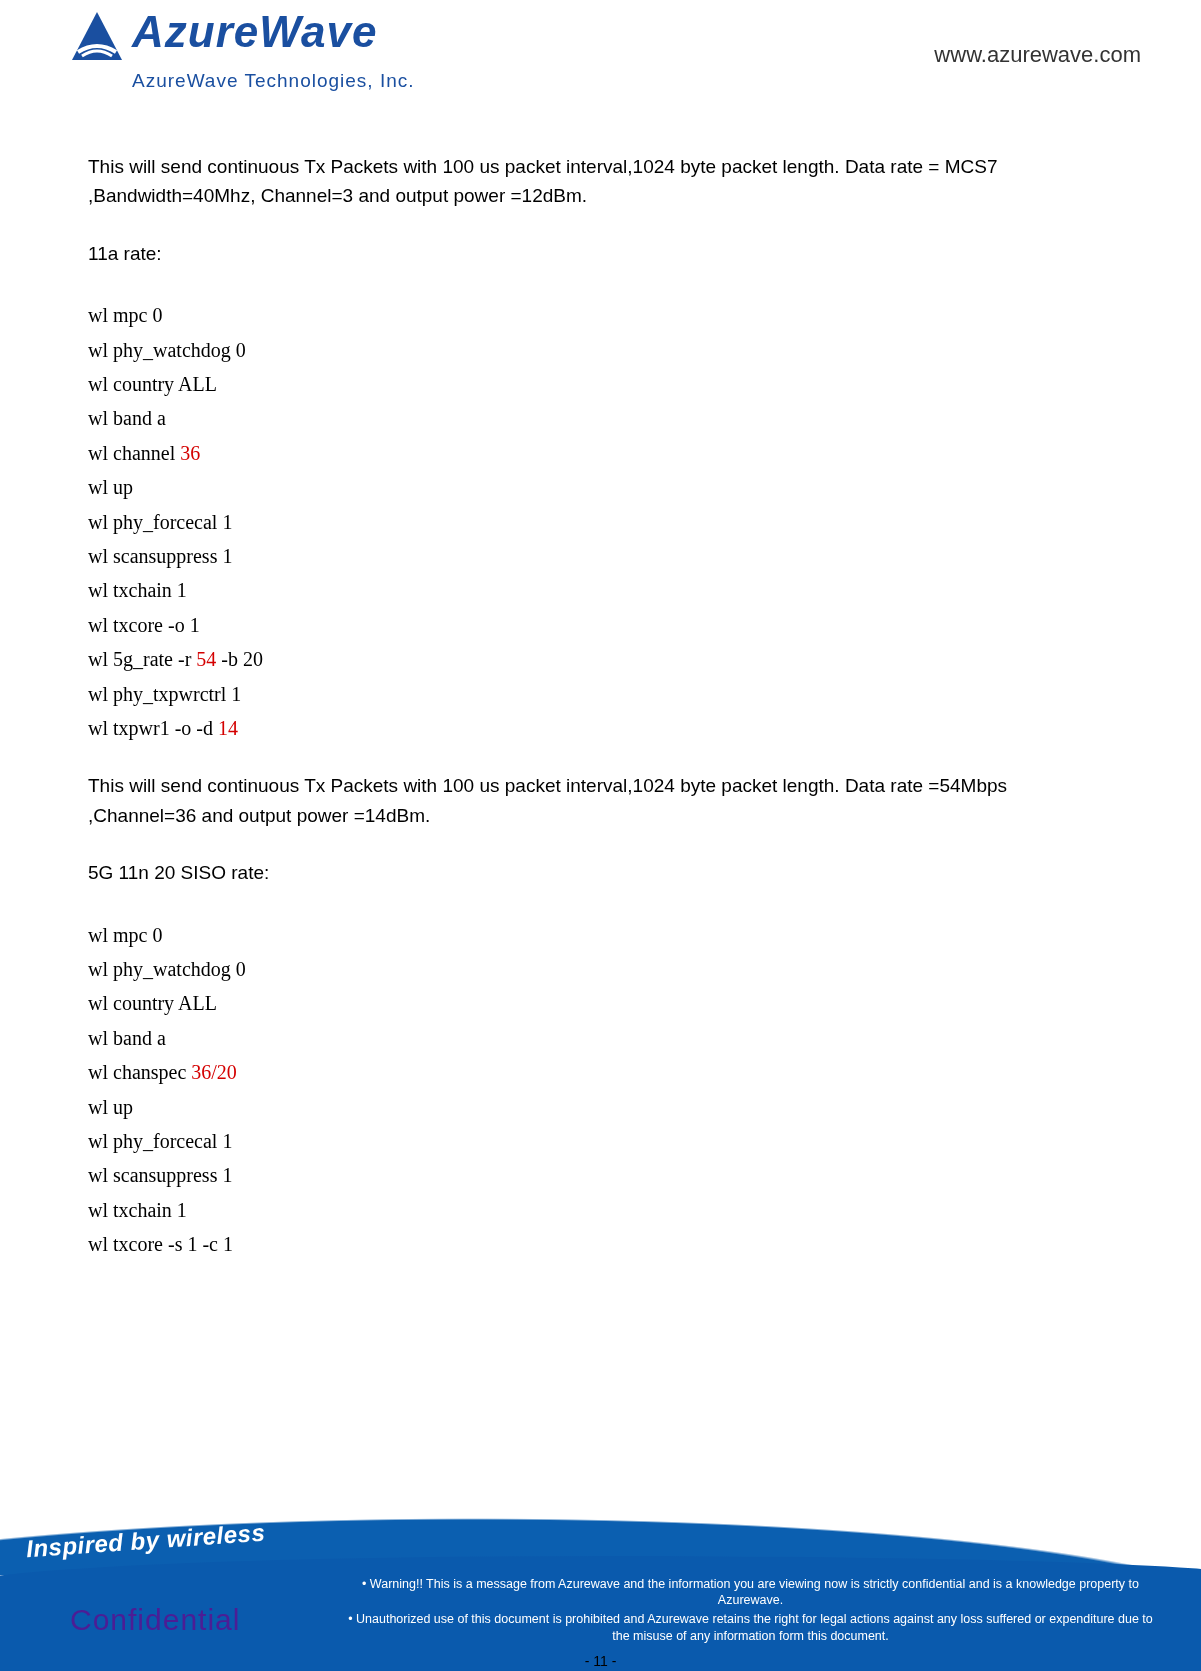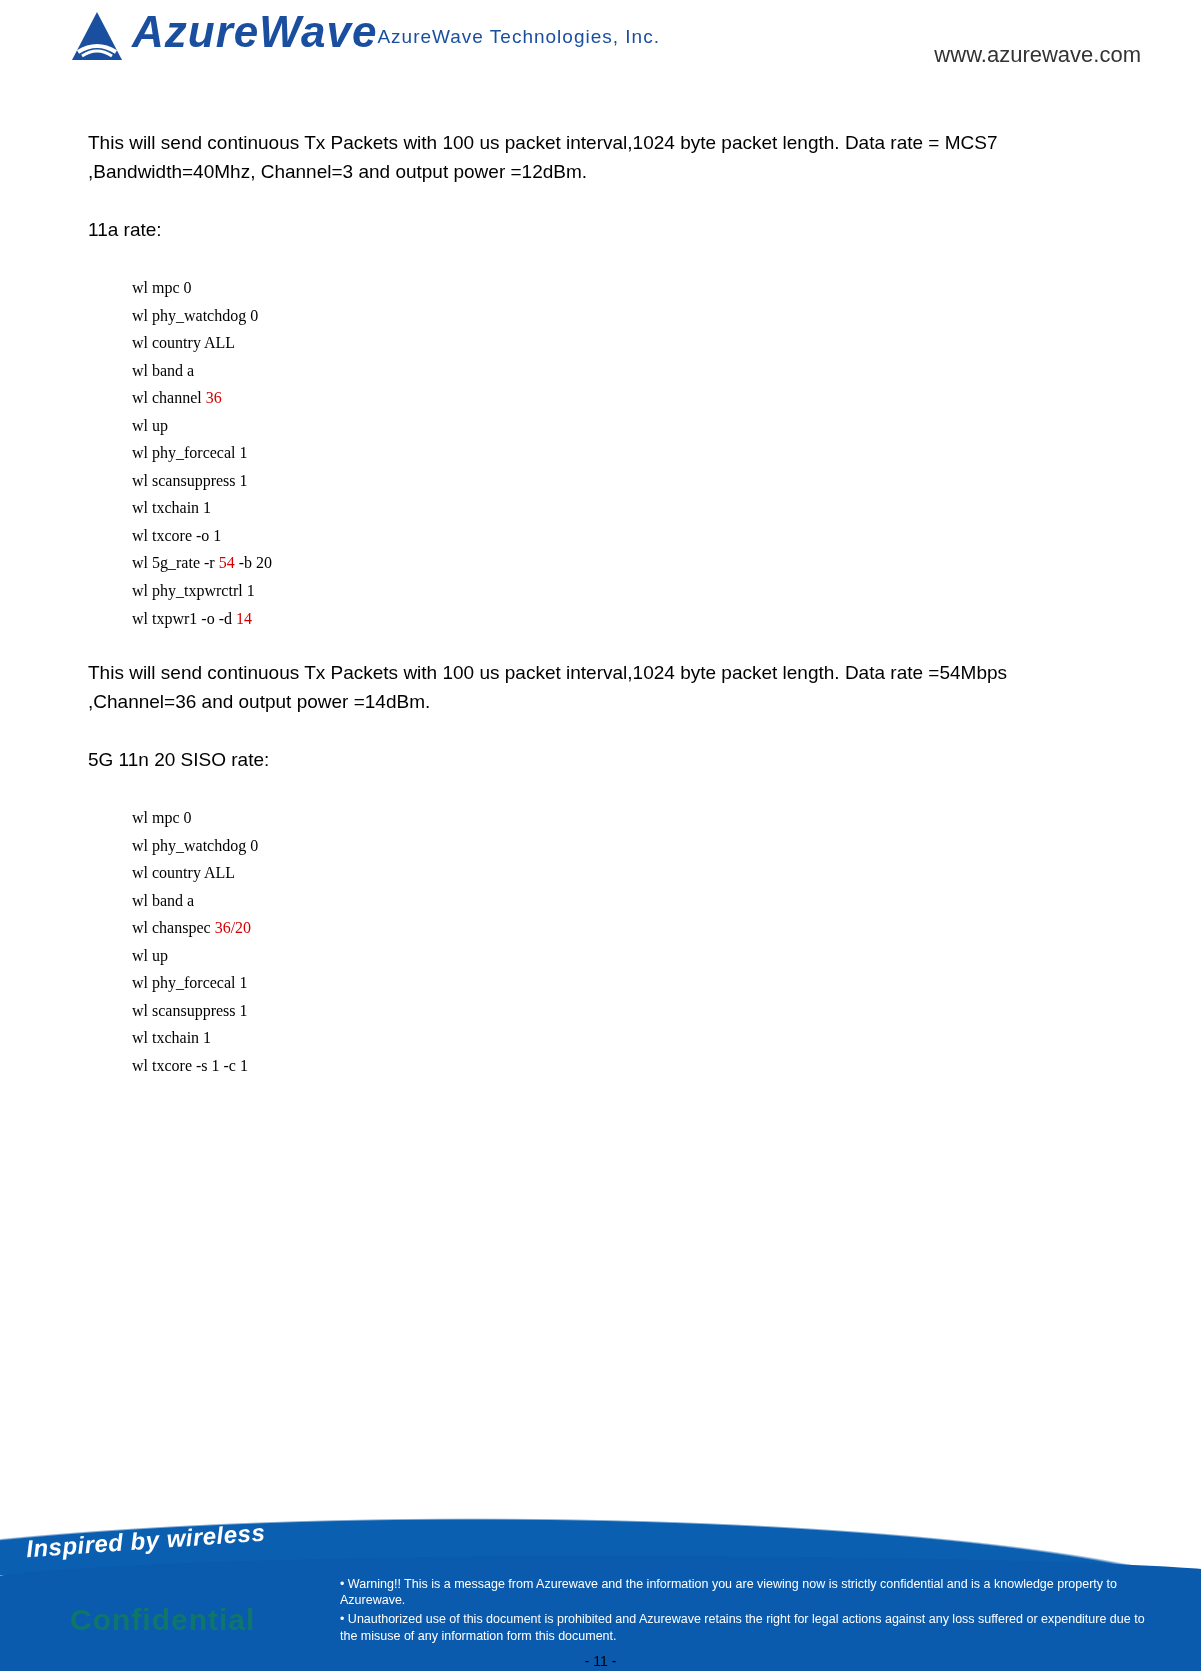--- a/index.html
+++ b/index.html
@@ -29,7 +29,7 @@
   }
   .logo-text {
     display: flex;
-    flex-direction: row;
+    flex-direction: column;
   }
   .logo-main {
     font-size: 44px;

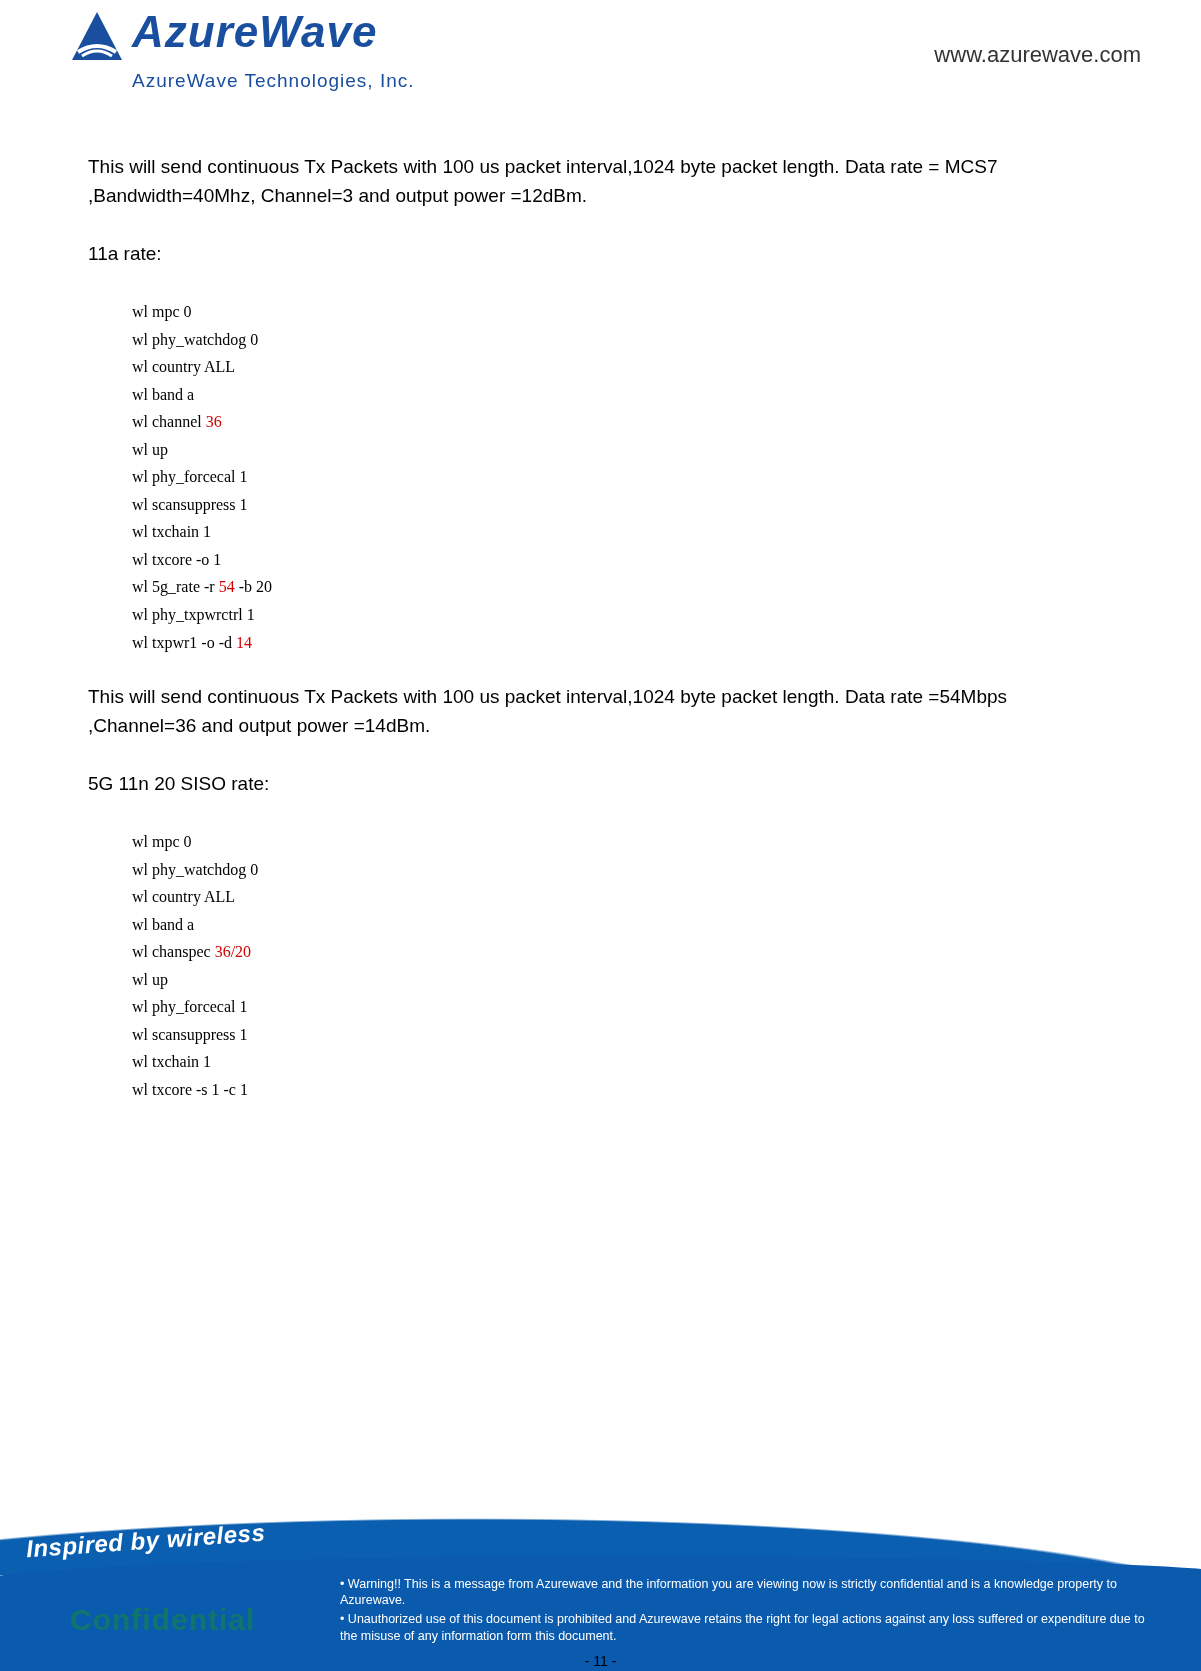--- a/index.html
+++ b/index.html
@@ -65,11 +65,10 @@
   }
   .cmd-block {
     font-family: "Times New Roman", Times, serif;
-    font-size: 16px;
+    font-size: 20px;
     line-height: 1.72;
     margin-bottom: 26px;
     color: #000;
-    margin-left: 44px;
   }
   .cmd-line { white-space: pre; }
   .red { color: #d40000; }

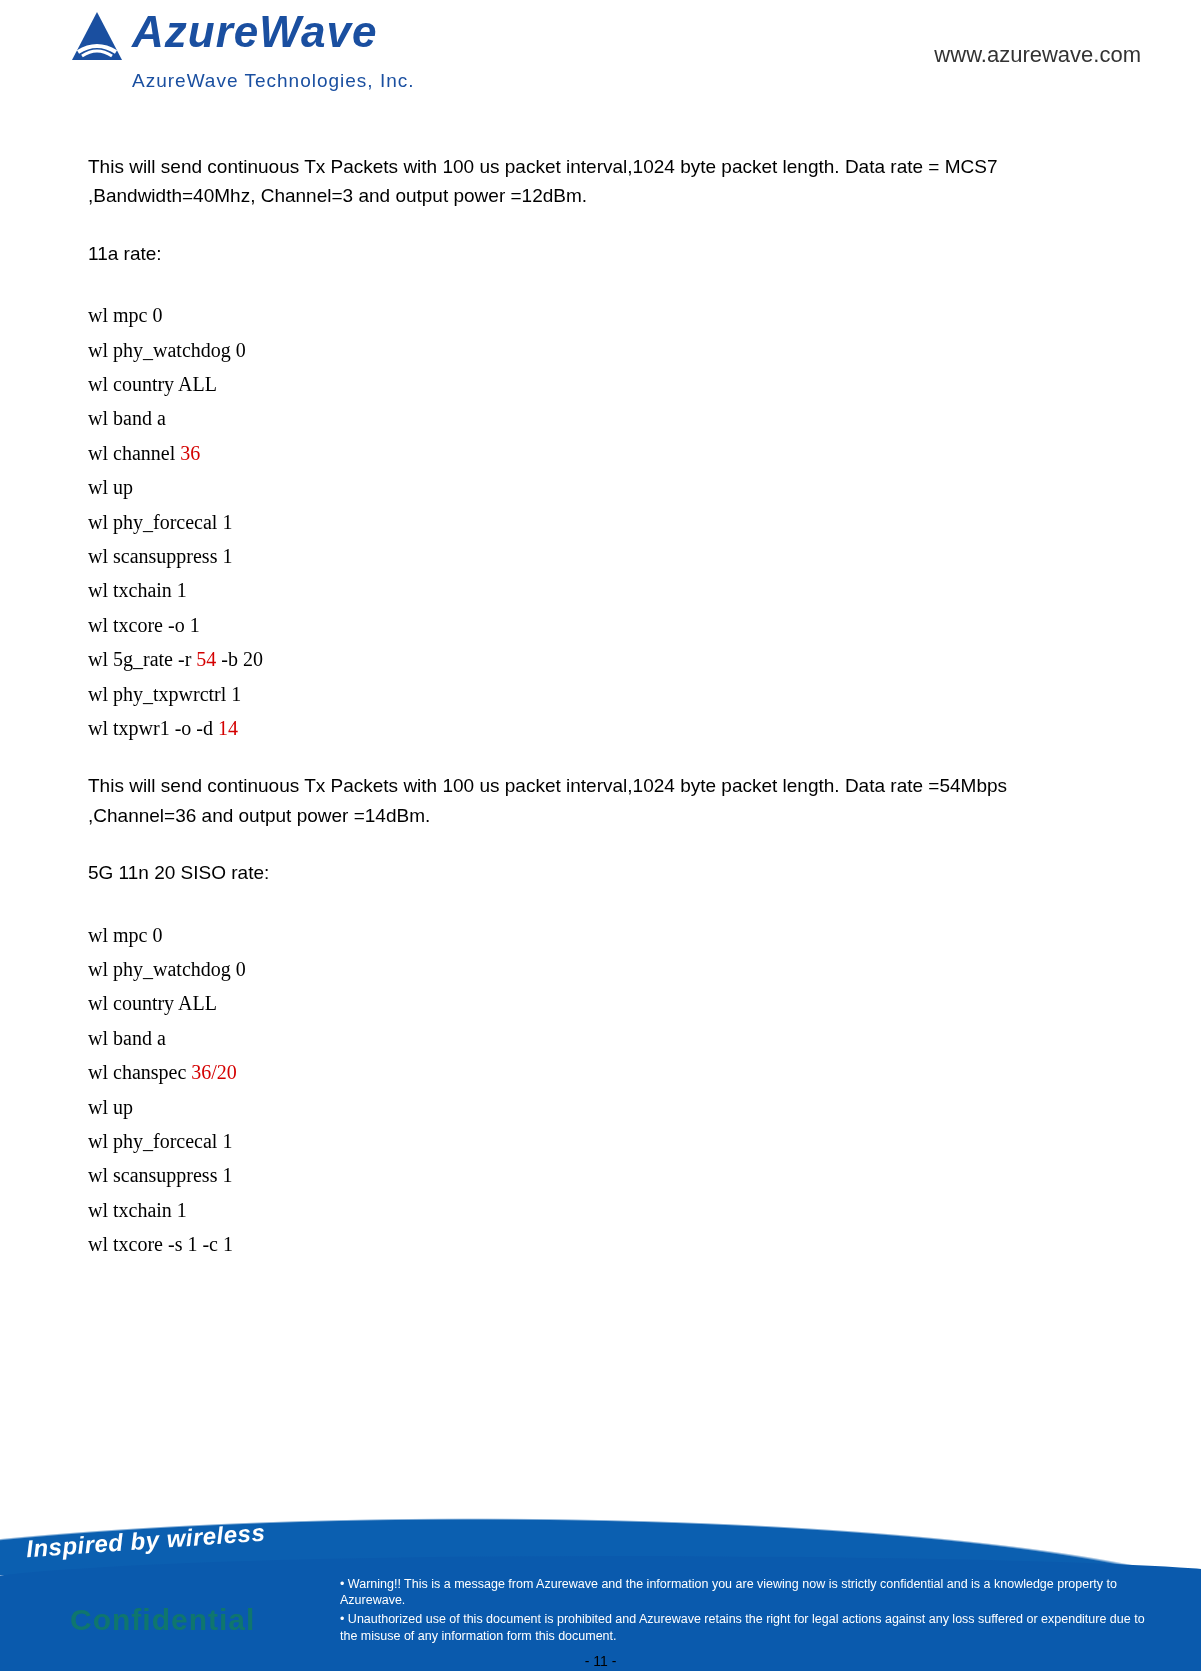--- a/index.html
+++ b/index.html
@@ -126,7 +126,7 @@
     font-size: 12.5px;
     line-height: 1.35;
   }
-  .footer-text .bullet { margin-bottom: 2px; }
+  .footer-text .bullet { margin-bottom: 2px; text-align: center; }
   .page-num {
     position: absolute;
     bottom: 2px;

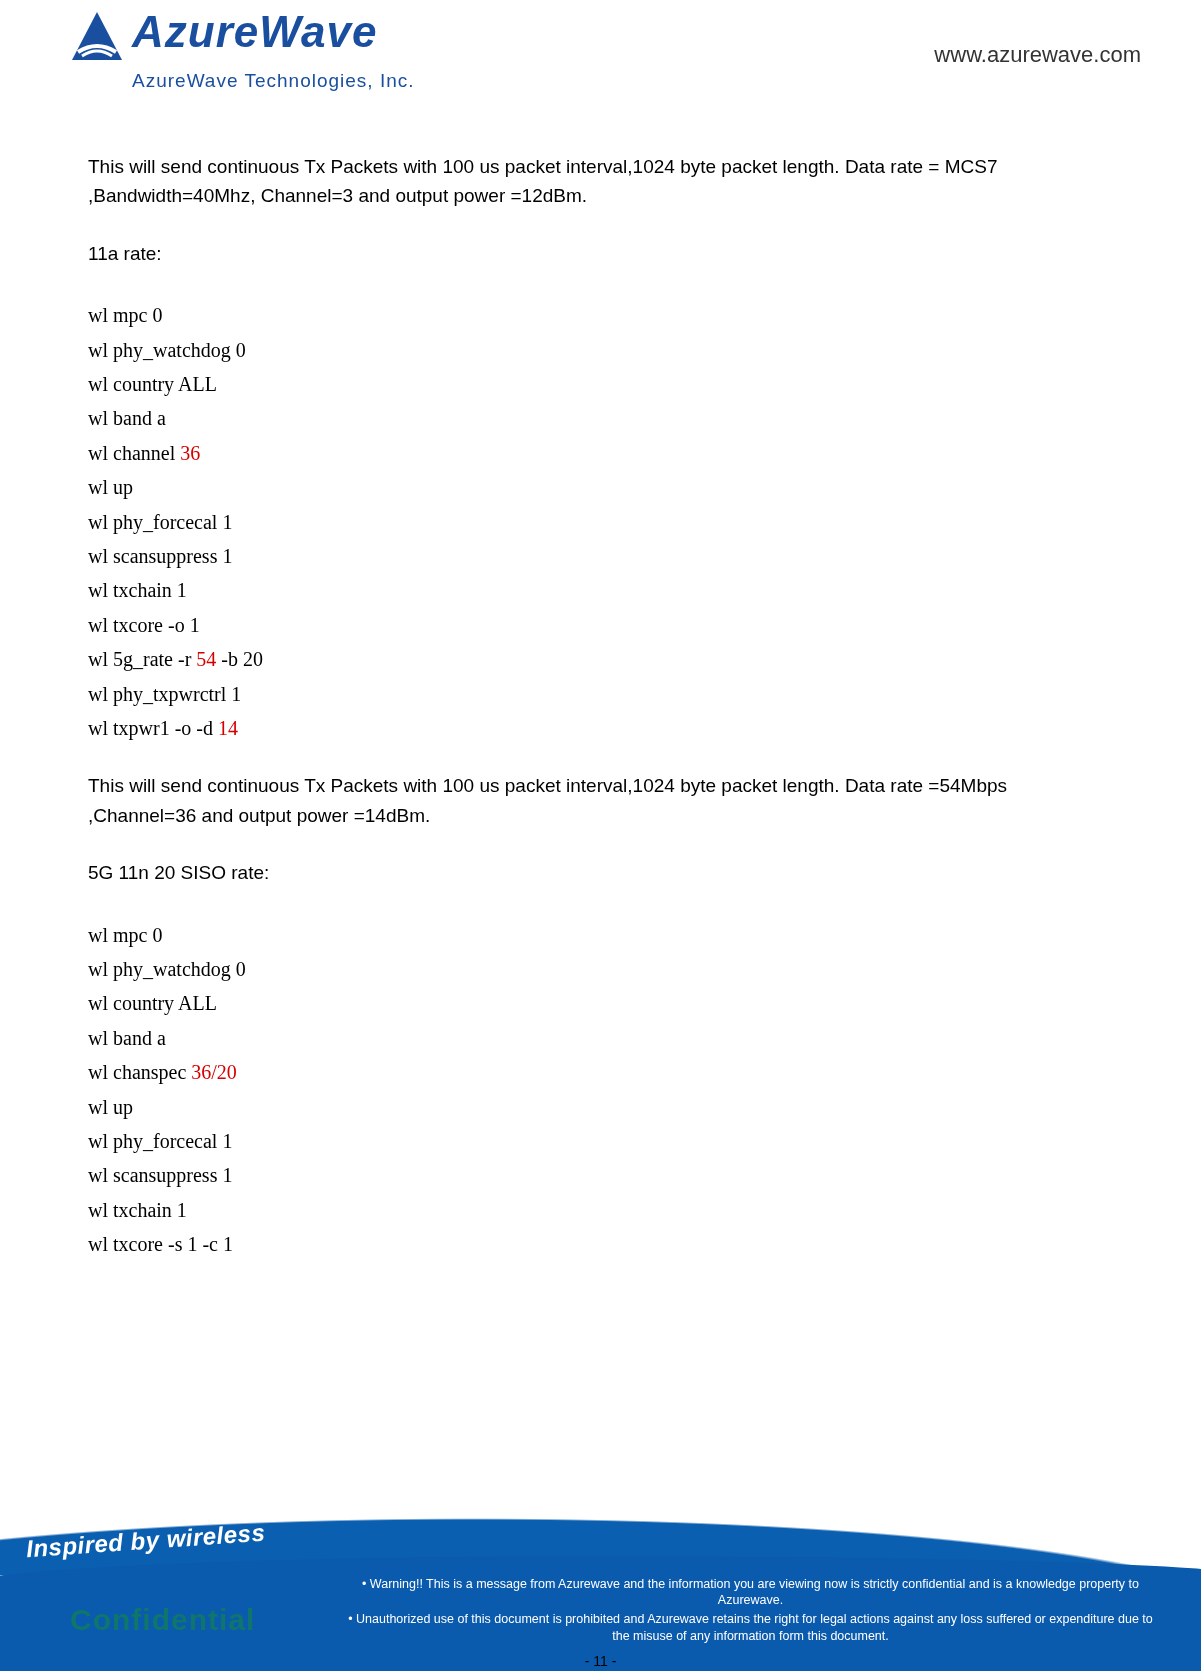--- a/index.html
+++ b/index.html
@@ -112,9 +112,9 @@
     position: absolute;
     bottom: 34px;
     left: 70px;
-    color: #0f766e;
+    color: #4c1d95;
     font-size: 30px;
-    font-weight: 700;
+    font-weight: 400;
     letter-spacing: 1px;
   }
   .footer-text {

